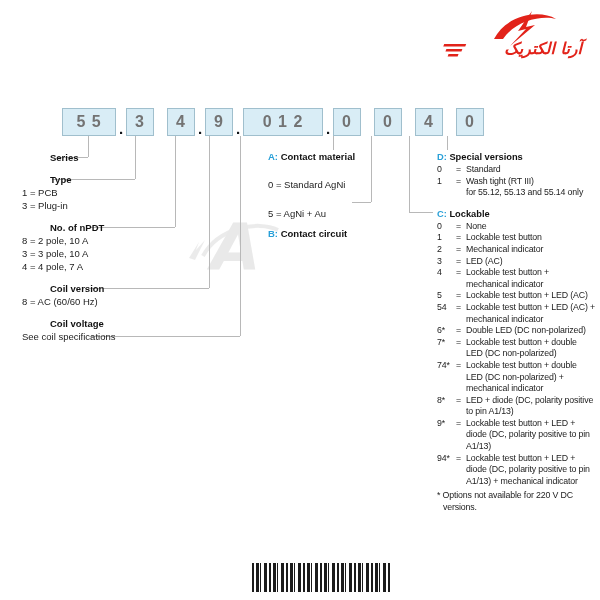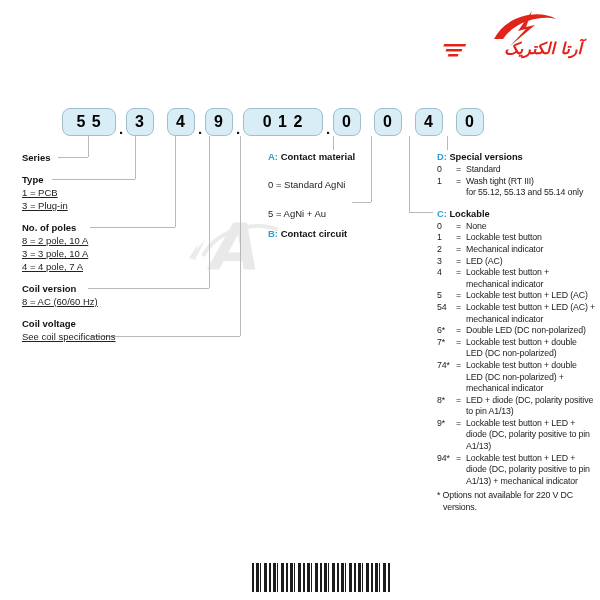--- a/index.html
+++ b/index.html
@@ -8,9 +8,9 @@
 
   
   .code-row{position:absolute;left:62px;top:108px;display:flex;align-items:flex-start;}
-  .cbox{height:26px;background:#d9edf6;border:1px solid #a0bfcd;border-radius:8px;
+  .cbox{height:26px;background:#d9edf6;border:1px solid #a0bfcd;border-radius:0;
         display:flex;align-items:center;justify-content:center;
-        font-weight:bold;font-size:16px;letter-spacing:1px;color:#000000;}
+        font-weight:bold;font-size:16px;letter-spacing:1px;color:#737373;}
   .cdot{width:6px;text-align:center;font-weight:bold;font-size:15px;color:#101418;
         margin:12px 2px 0 2px;}
 

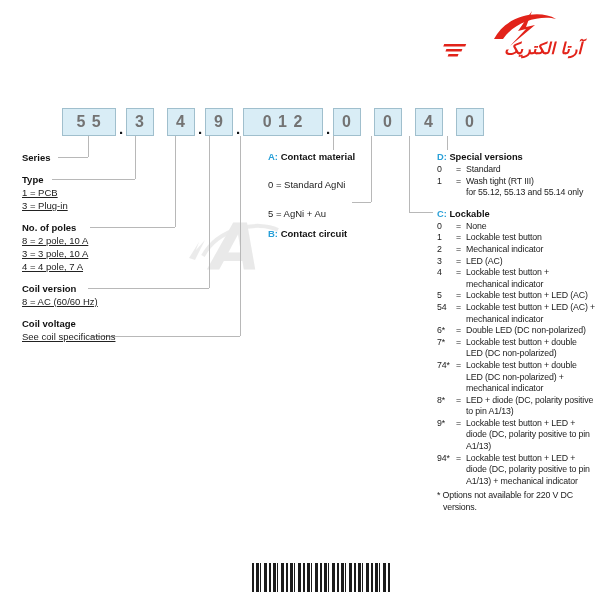--- a/index.html
+++ b/index.html
@@ -20,7 +20,7 @@
   
   .left-col{position:absolute;left:22px;top:151px;width:170px;}
   .sec{margin-bottom:9px;}
-  .sec .hd{font-weight:bold;font-size:9.5px;line-height:13px;color:#111;}
+  .sec .hd{font-weight:bold;font-size:9.5px;line-height:13px;color:#111;margin-left:28px;}
   .sec .ln{font-size:9.5px;line-height:13px;color:#222;text-decoration:underline;}
 
   

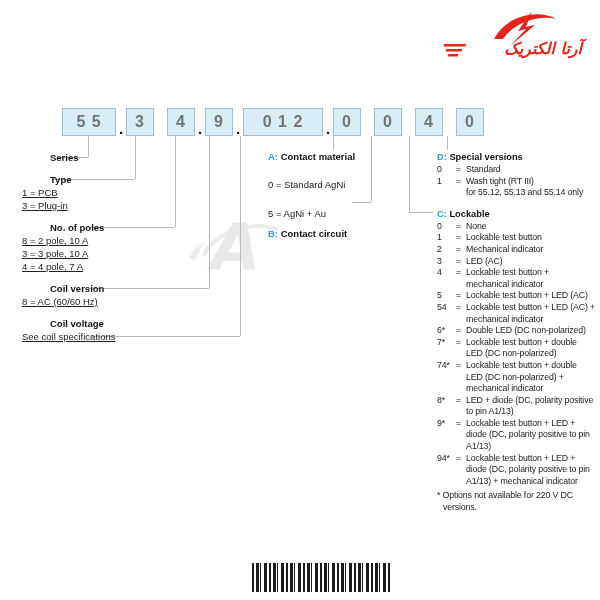--- a/index.html
+++ b/index.html
@@ -21,7 +21,7 @@
   .left-col{position:absolute;left:22px;top:151px;width:170px;}
   .sec{margin-bottom:9px;}
   .sec .hd{font-weight:bold;font-size:9.5px;line-height:13px;color:#111;margin-left:28px;}
-  .sec .ln{font-size:9.5px;line-height:13px;color:#222;text-decoration:underline;}
+  .sec .ln{font-size:9.5px;line-height:13px;color:#222;}
 
   
   .mid-col{position:absolute;left:268px;top:151px;width:120px;}

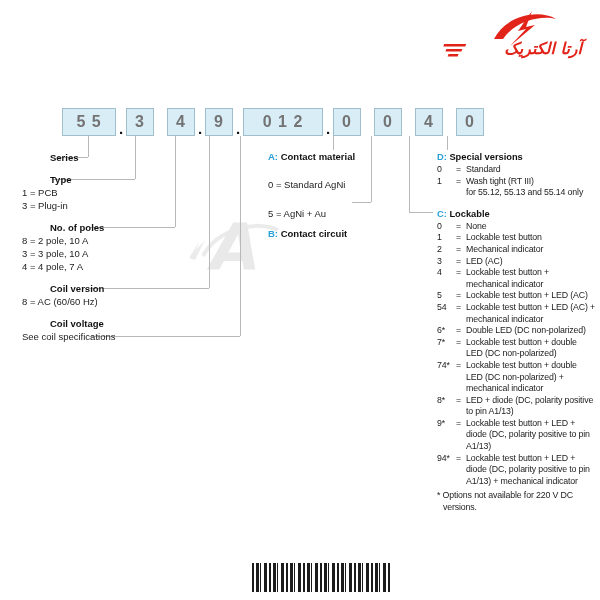--- a/index.html
+++ b/index.html
@@ -128,7 +128,7 @@
         <div class="ln">3 = Plug-in</div>
       </div>
       <div class="sec">
-        <div class="hd">No. of poles</div>
+        <div class="hd">No. of nPDT</div>
         <div class="ln">8 = 2 pole, 10 A</div>
         <div class="ln">3 = 3 pole, 10 A</div>
         <div class="ln">4 = 4 pole, 7 A</div>

